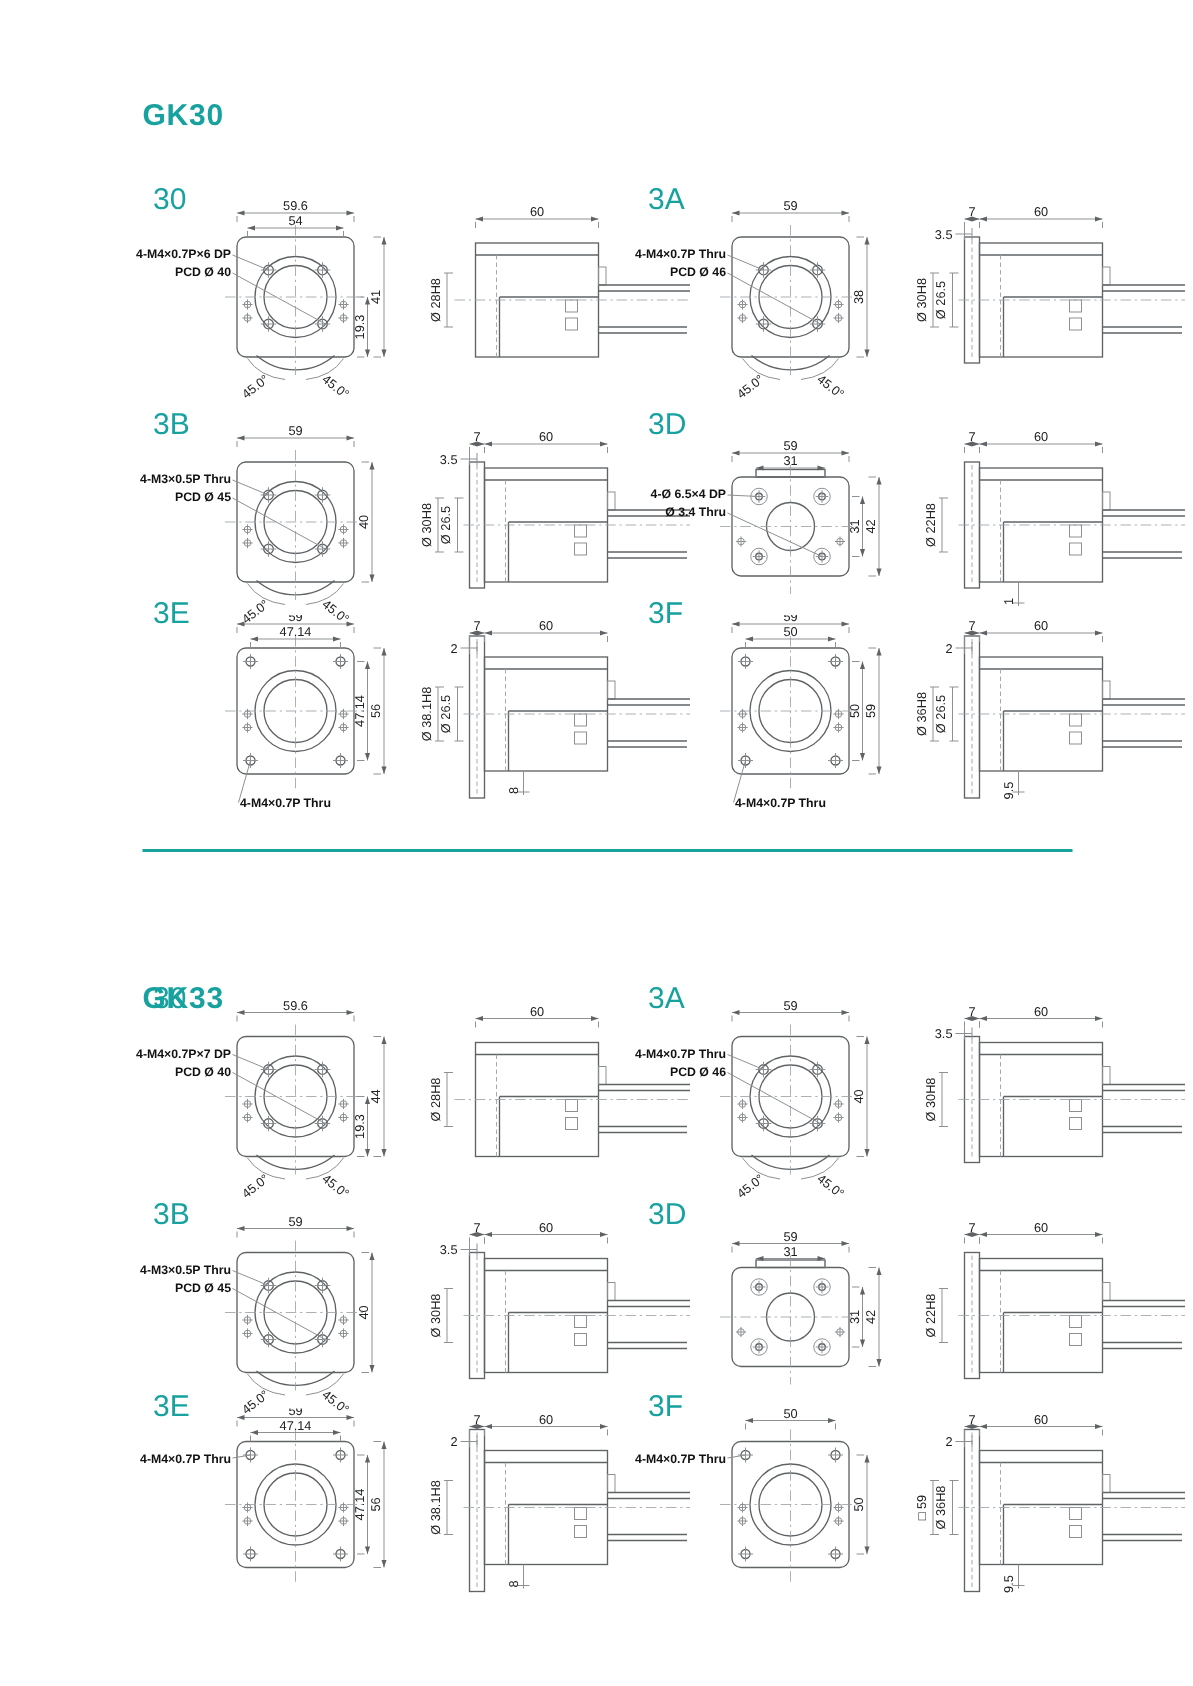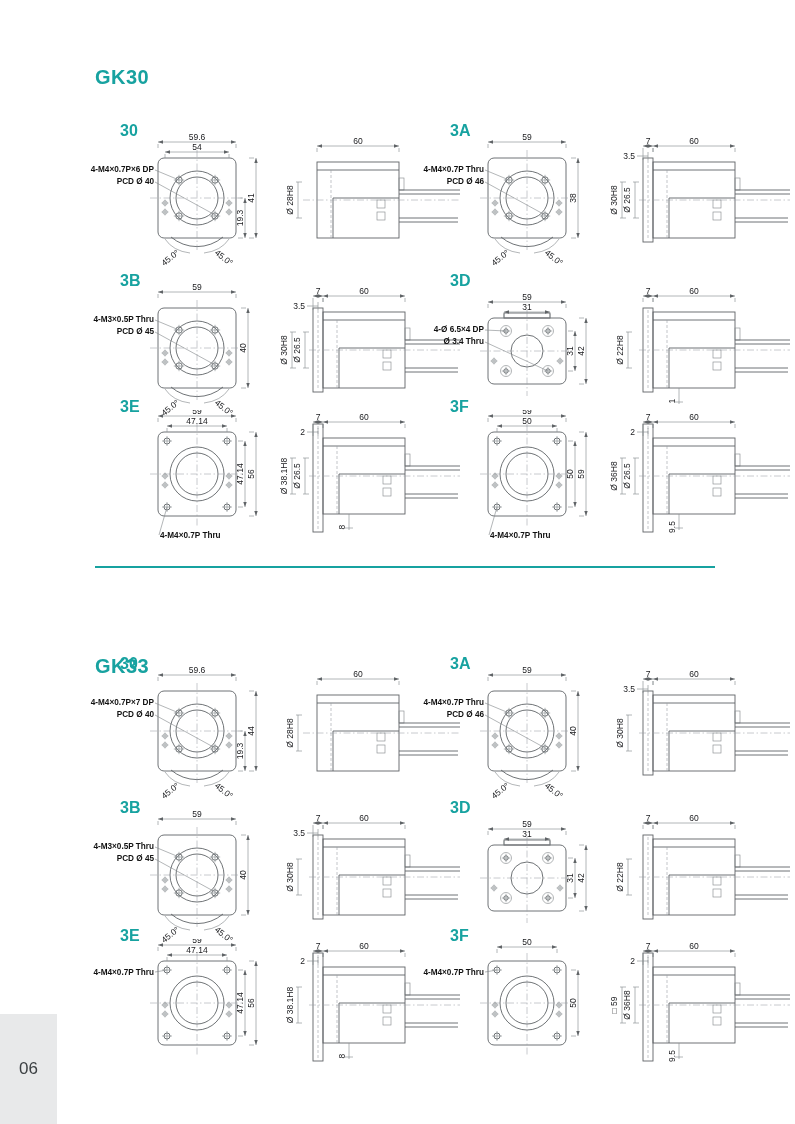--- a/index.html
+++ b/index.html
@@ -10,7 +10,7 @@
   #title-gk33{top:615px;margin-top:40px;}
   .divider{position:absolute;left:95px;top:566px;width:620px;height:2px;background:var(--accent,#17a2a0);}
   .cell{position:absolute;width:372px;height:148px;}
-  .vlabel{position:absolute;left:32px;top:0;color:var(--accent,#17a2a0);font-size:16px;font-weight:700;}
+  .vlabel{position:absolute;left:14px;top:0;color:var(--accent,#17a2a0);font-size:20px;font-weight:400;}
   svg.front{position:absolute;left:0;top:12px;}
   svg.side{position:absolute;left:185px;top:12px;}
   .ln{stroke:#5f6366;stroke-width:.9;fill:none;}

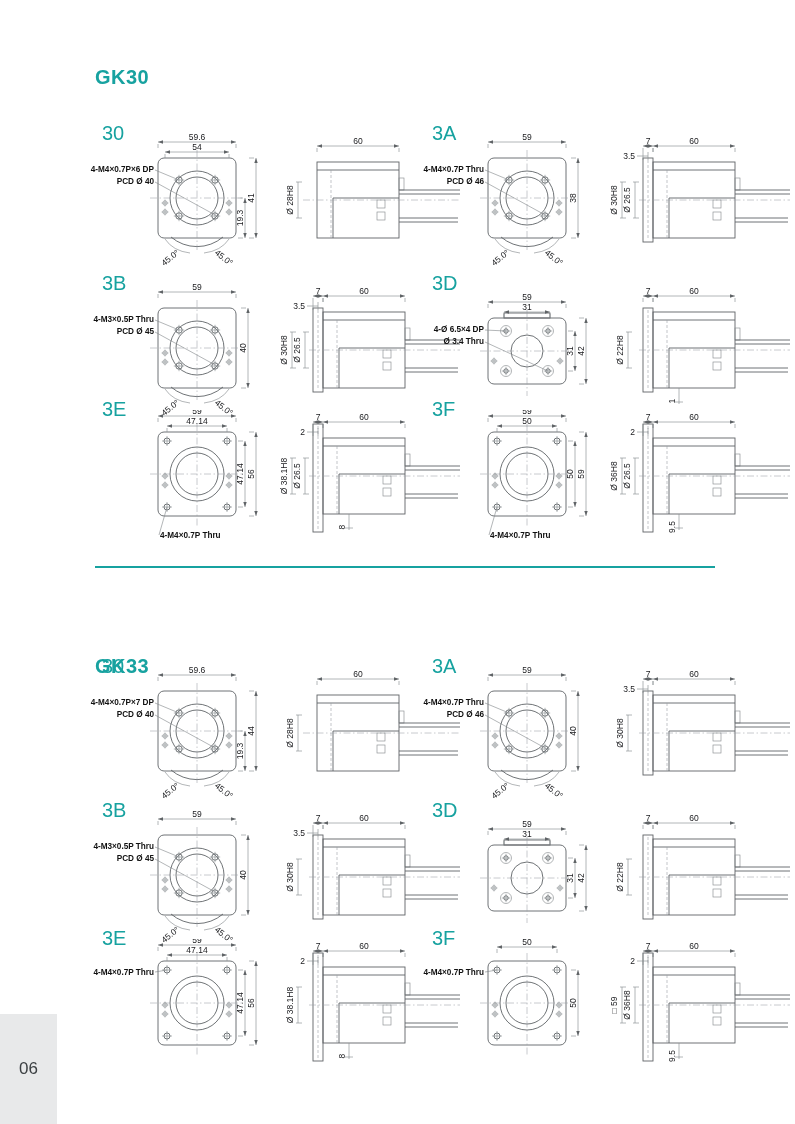--- a/index.html
+++ b/index.html
@@ -1182,9 +1182,6 @@
         </svg>
   </div>
 </div>
-  <div class="pagenum">
-    <span>06</span>
-  </div>
 </div>
 
 </body></html>

